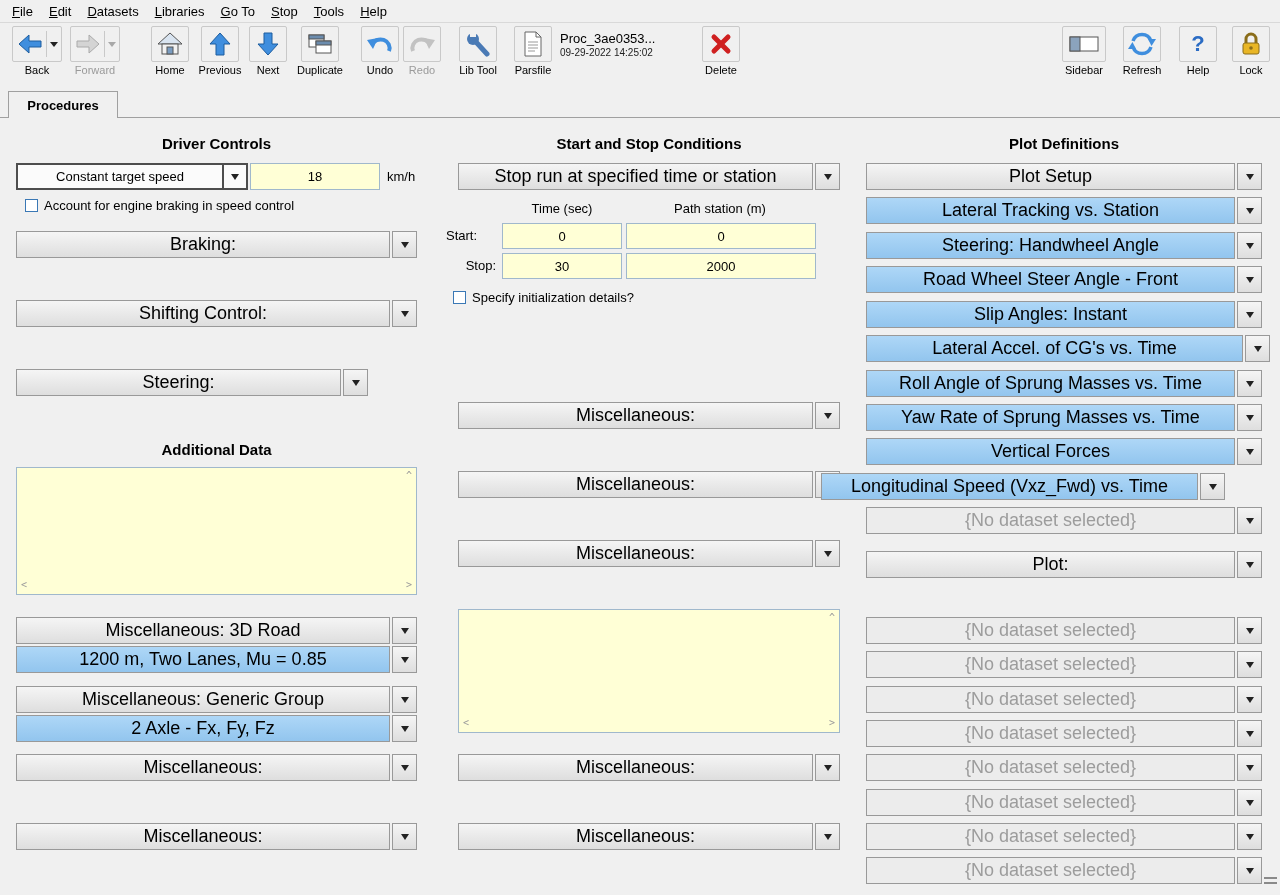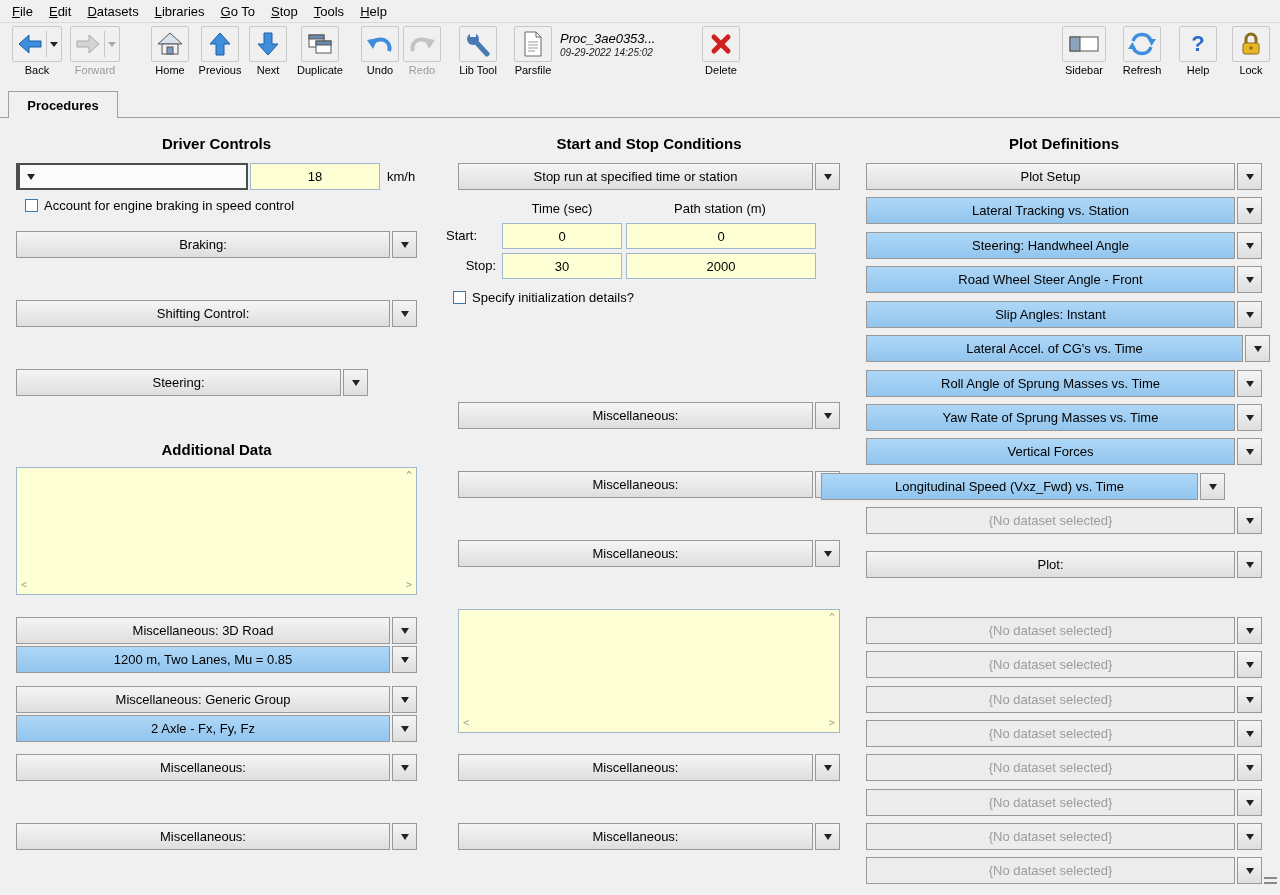--- a/index.html
+++ b/index.html
@@ -31,7 +31,7 @@
   .vsep { width:1px; height:26px; background:#c9c9c9; margin:0 3px; }
   .tri-sm { width:0; height:0; border-left:4px solid transparent; border-right:4px solid transparent; border-top:5px solid #222; }
   .disabled .tri-sm { border-top-color:#a8a8a8; }
-  .docinfo { position:absolute; text-align:left;font-style:italic; }
+  .docinfo { position:absolute; text-align:left; }
   .doc-title { font-size:13px; }
   .doc-date  { font-size:10px; color:#222; margin-top:1px; }
   .help-glyph { font-size:22px; font-weight:bold; color:#2b6cc4; }

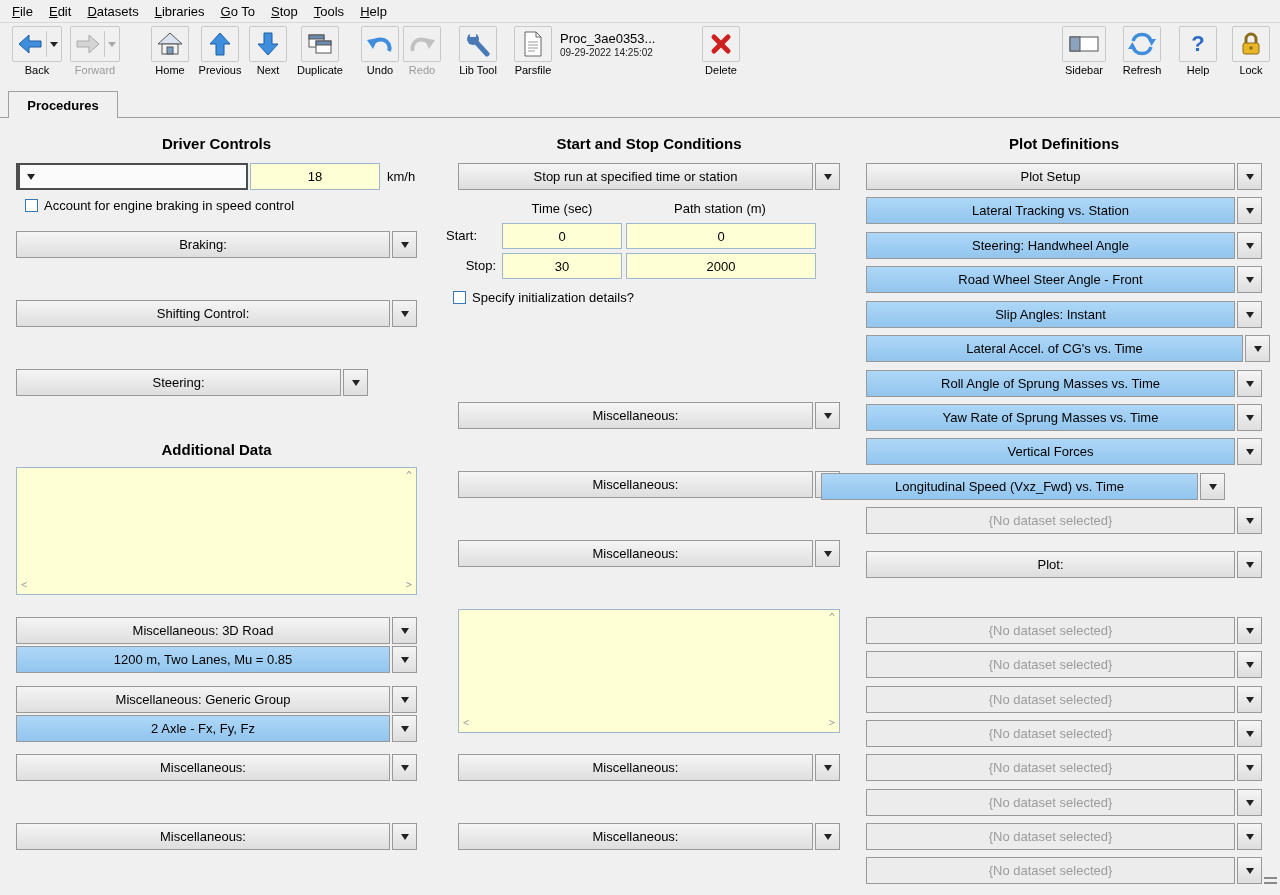--- a/index.html
+++ b/index.html
@@ -271,6 +271,7 @@
 <div class="heading" style="left:16px;top:135px;width:401px">Driver Controls</div>
 
 <div class="speed-dd">
+  <div class="speed-main">Constant target speed</div>
   <div class="speed-btn">
     <span class="tri"></span>
   </div>

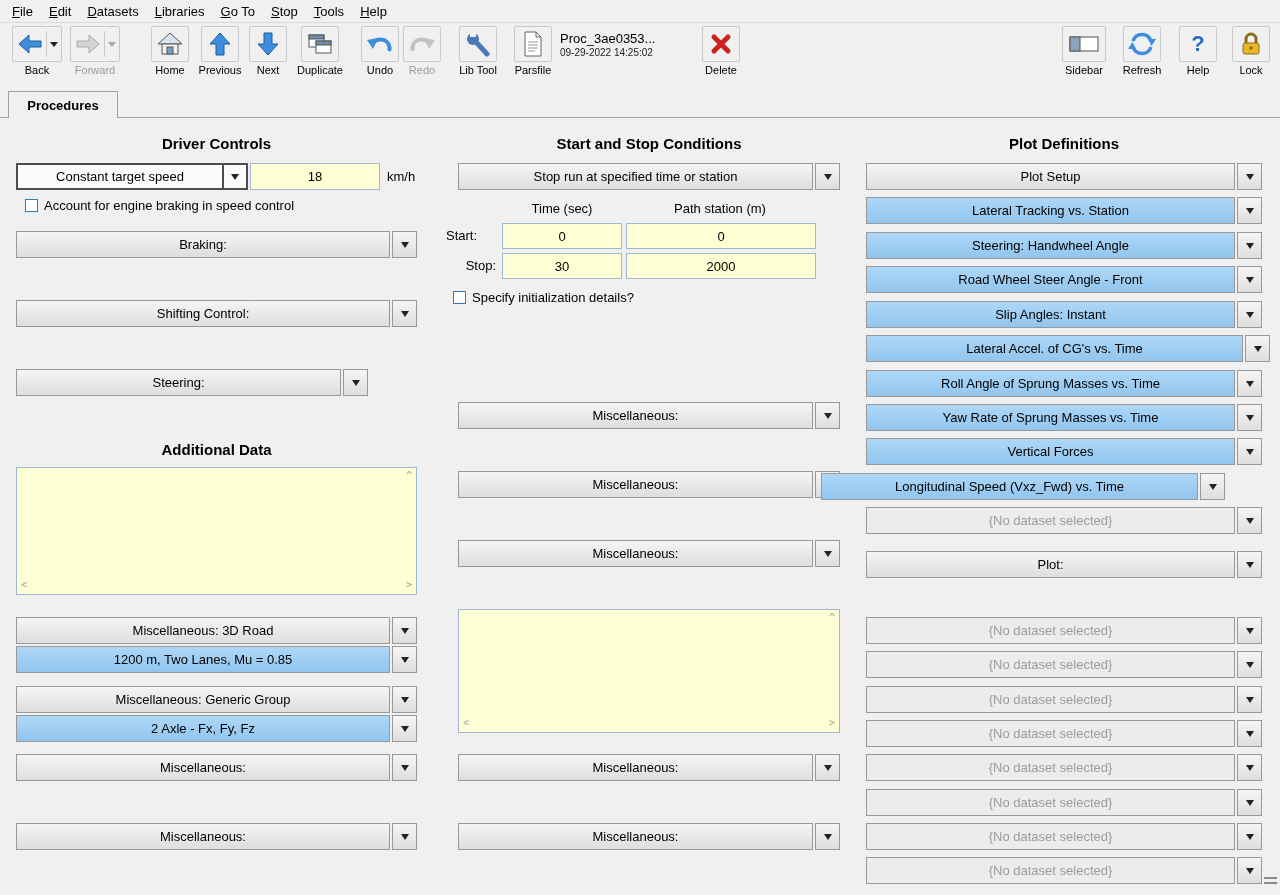--- a/index.html
+++ b/index.html
@@ -53,7 +53,7 @@
   .dd-main {
     flex:1; border:1px solid #999; background:linear-gradient(#f5f5f5,#dedede);
     display:flex; align-items:center; justify-content:center;
-    font-size:13px; overflow:hidden; white-space:nowrap; cursor:default;text-align:center;
+    font-size:18px; overflow:hidden; white-space:nowrap; cursor:default;text-align:center;
   }
   .dd-btn {
     width:25px; margin-left:2px; border:1px solid #999; background:linear-gradient(#f5f5f5,#dedede);

